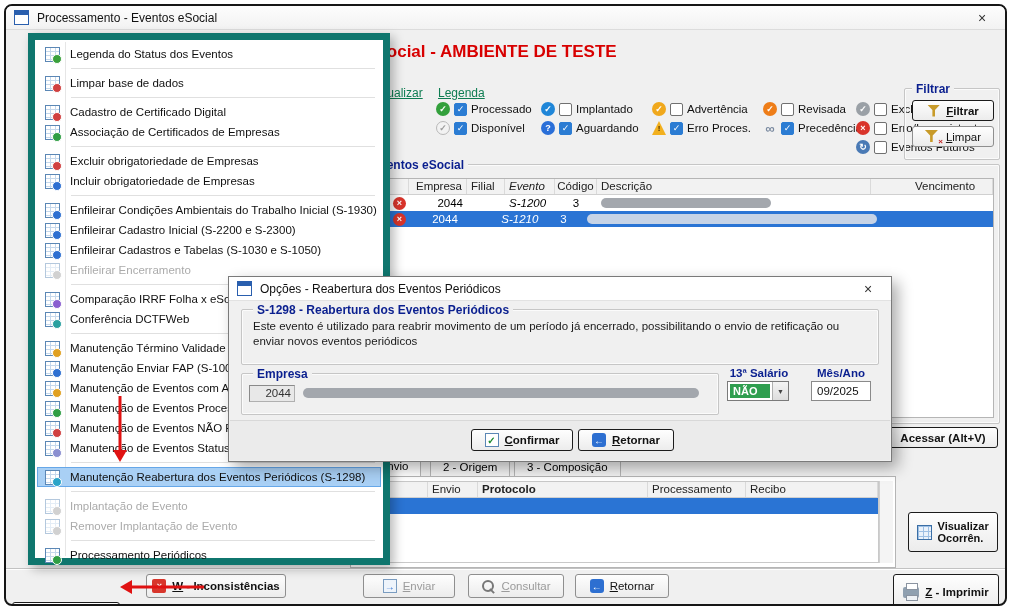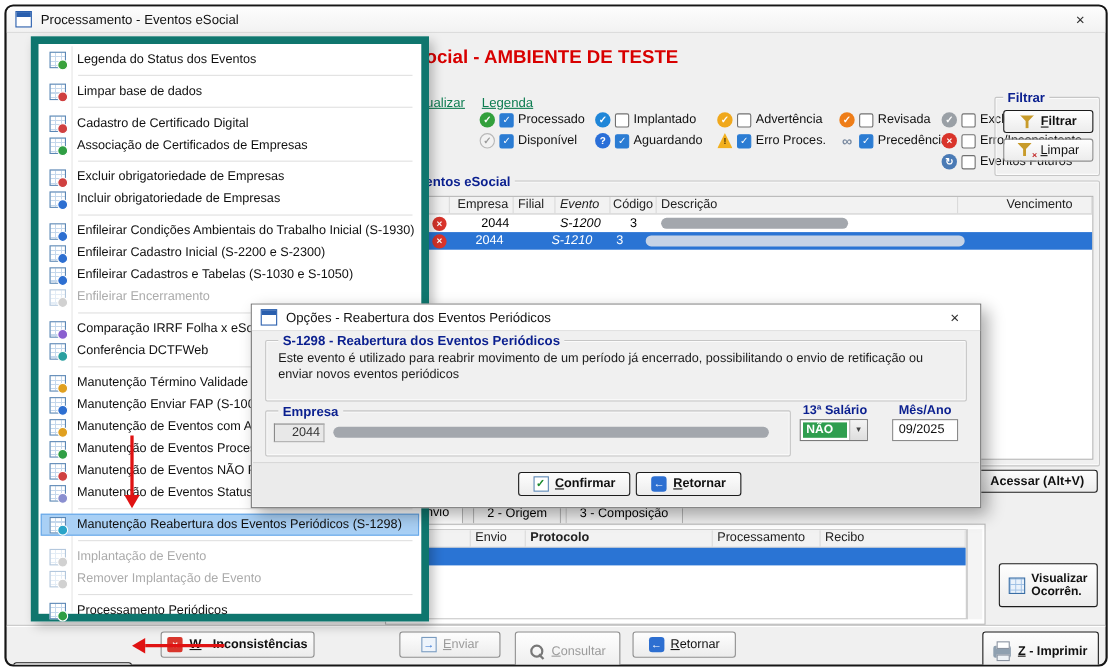--- a/index.html
+++ b/index.html
@@ -315,7 +315,7 @@
     <span class="send-ico">→</span>
     <span class="lab accel">Enviar</span>
   </div>
-  <div class="btn disabled" style="left:462px;top:568px;width:96px;height:36px;z-index:16">
+  <div class="btn disabled" style="left:462px;top:568px;width:96px;height:24px;z-index:16">
     <span class="mag"></span>
     <span class="lab accel">Consultar</span>
   </div>

